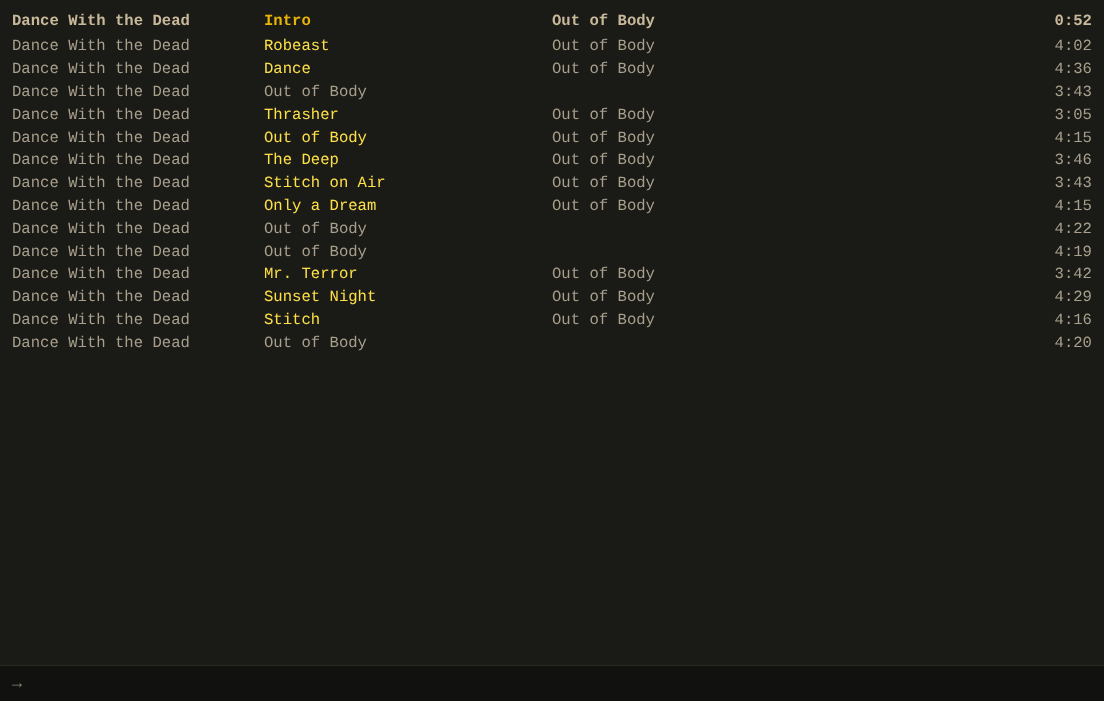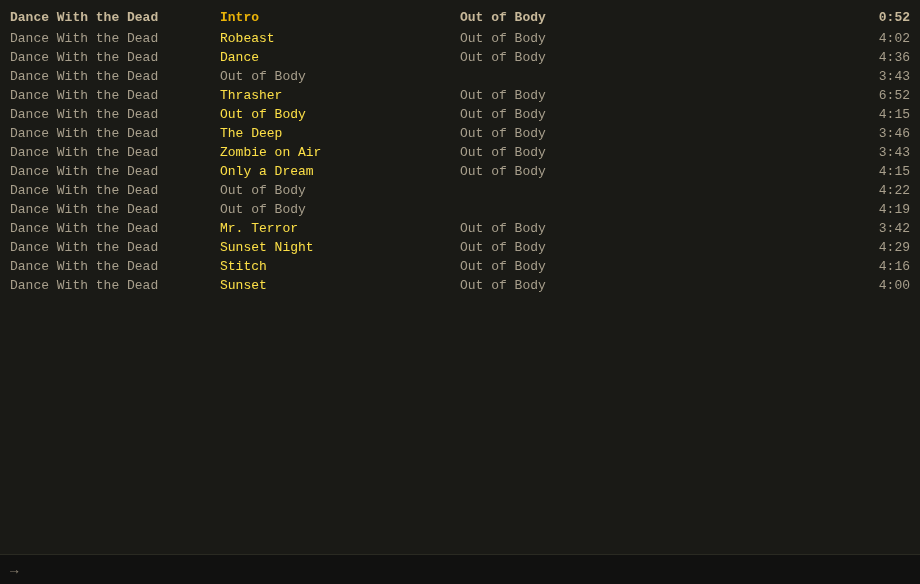--- a/index.html
+++ b/index.html
@@ -122,7 +122,7 @@
       <span class="col-artist">Dance With the Dead</span>
       <span class="col-title">Thrasher</span>
       <span class="col-album">Out of Body</span>
-      <span class="col-duration">6:52</span>
+      <span class="col-duration">3:05</span>
     </div>
       <div class="track-row">
       <span class="col-artist">Dance With the Dead</span>

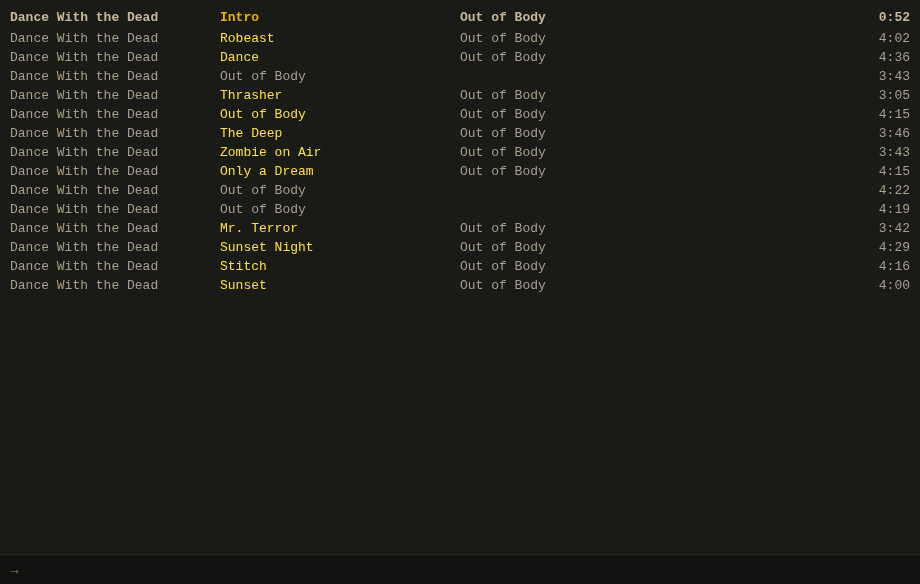--- a/index.html
+++ b/index.html
@@ -138,7 +138,7 @@
     </div>
       <div class="track-row">
       <span class="col-artist">Dance With the Dead</span>
-      <span class="col-title">Zombie on Air</span>
+      <span class="col-title">Stitch on Air</span>
       <span class="col-album">Out of Body</span>
       <span class="col-duration">3:43</span>
     </div>

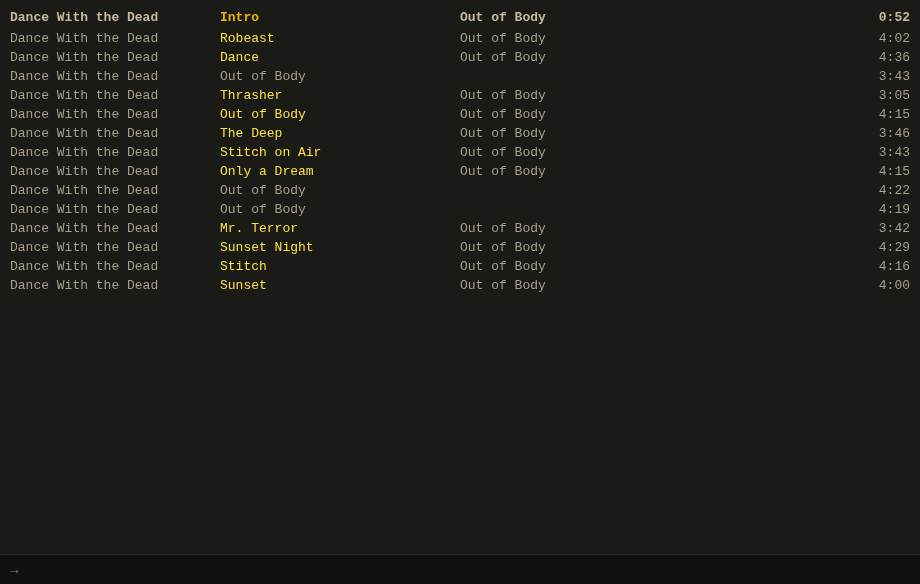--- a/index.html
+++ b/index.html
@@ -178,7 +178,6 @@
     </div>
       <div class="track-row">
       <span class="col-artist">Dance With the Dead</span>
-      <span class="col-title">Sunset</span>
       <span class="col-album">Out of Body</span>
       <span class="col-duration">4:00</span>
     </div>

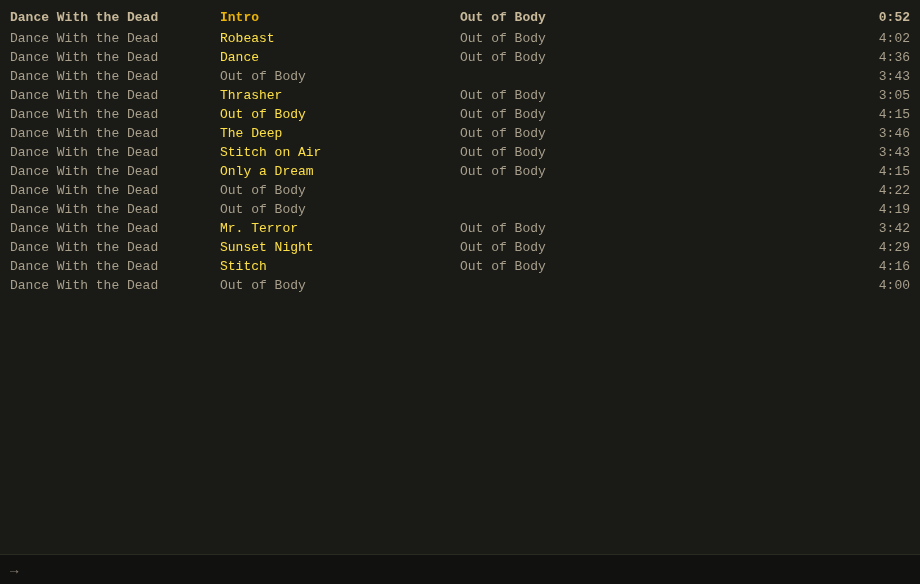--- a/index.html
+++ b/index.html
@@ -179,7 +179,7 @@
       <div class="track-row">
       <span class="col-artist">Dance With the Dead</span>
       <span class="col-album">Out of Body</span>
-      <span class="col-duration">4:00</span>
+      <span class="col-duration">4:20</span>
     </div>
     </div>
 

